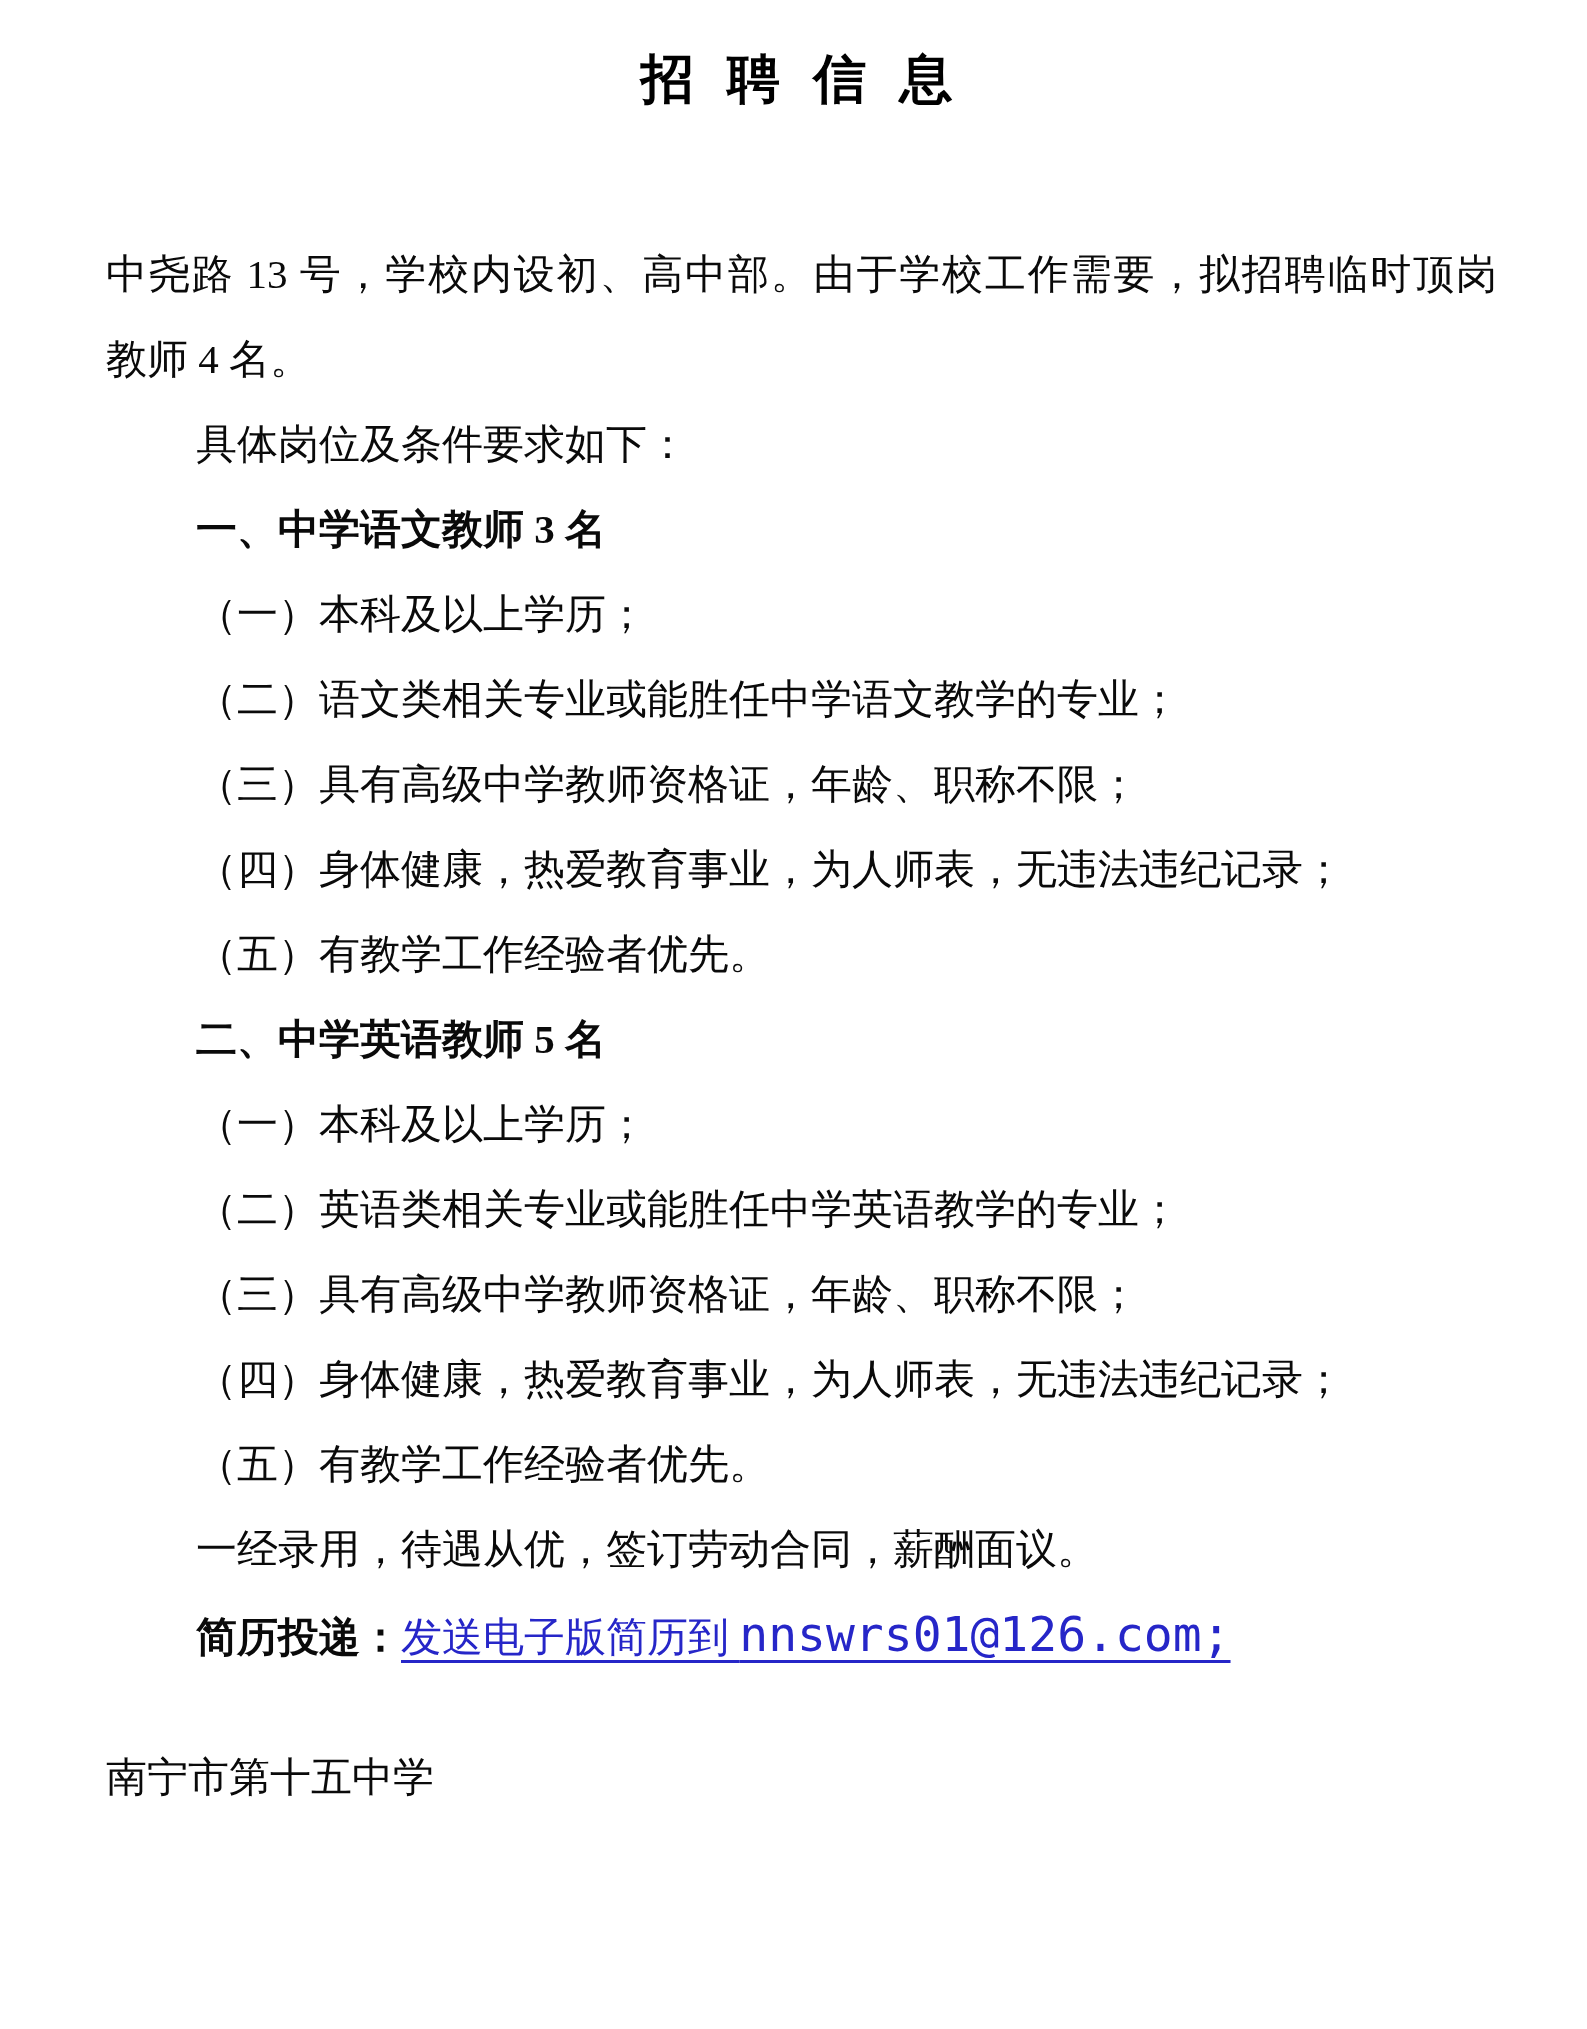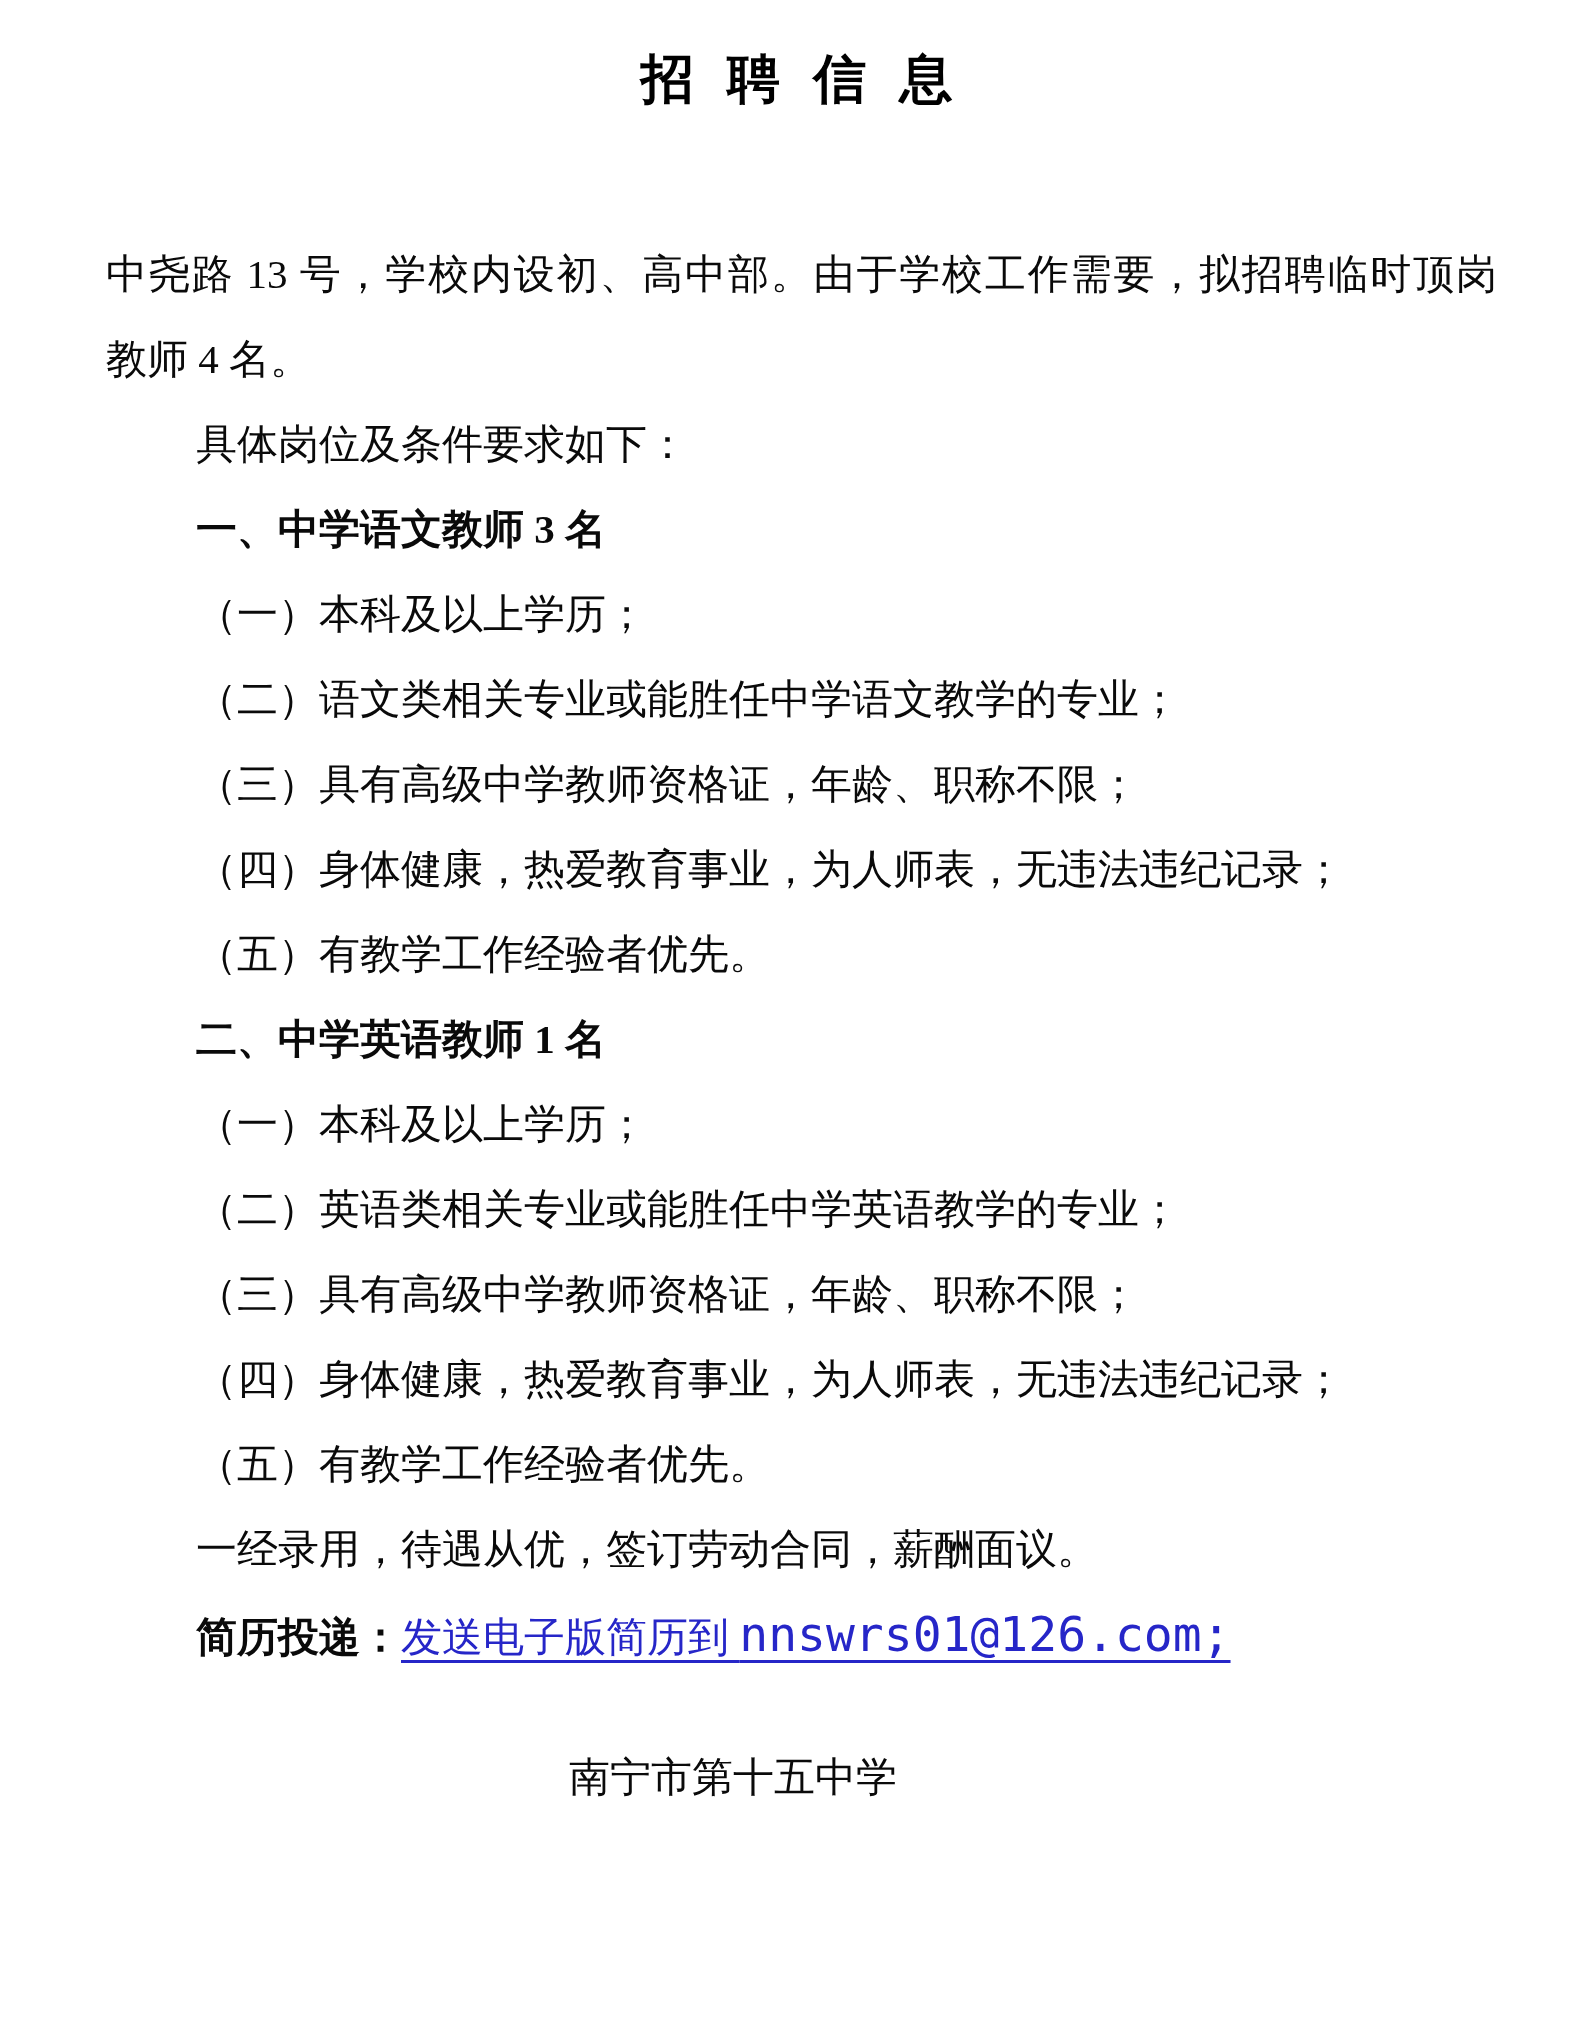--- a/index.html
+++ b/index.html
@@ -90,7 +90,7 @@
     <div class="line indent">（四）身体健康，热爱教育事业，为人师表，无违法违纪记录；</div>
     <div class="line indent">（五）有教学工作经验者优先。</div>
 
-    <div class="line indent bold">二、中学英语教师 1 名</div>
+    <div class="line indent bold">二、中学英语教师 5 名</div>
     <div class="line indent">（一）本科及以上学历；</div>
     <div class="line indent">（二）英语类相关专业或能胜任中学英语教学的专业；</div>
     <div class="line indent">（三）具有高级中学教师资格证，年龄、职称不限；</div>

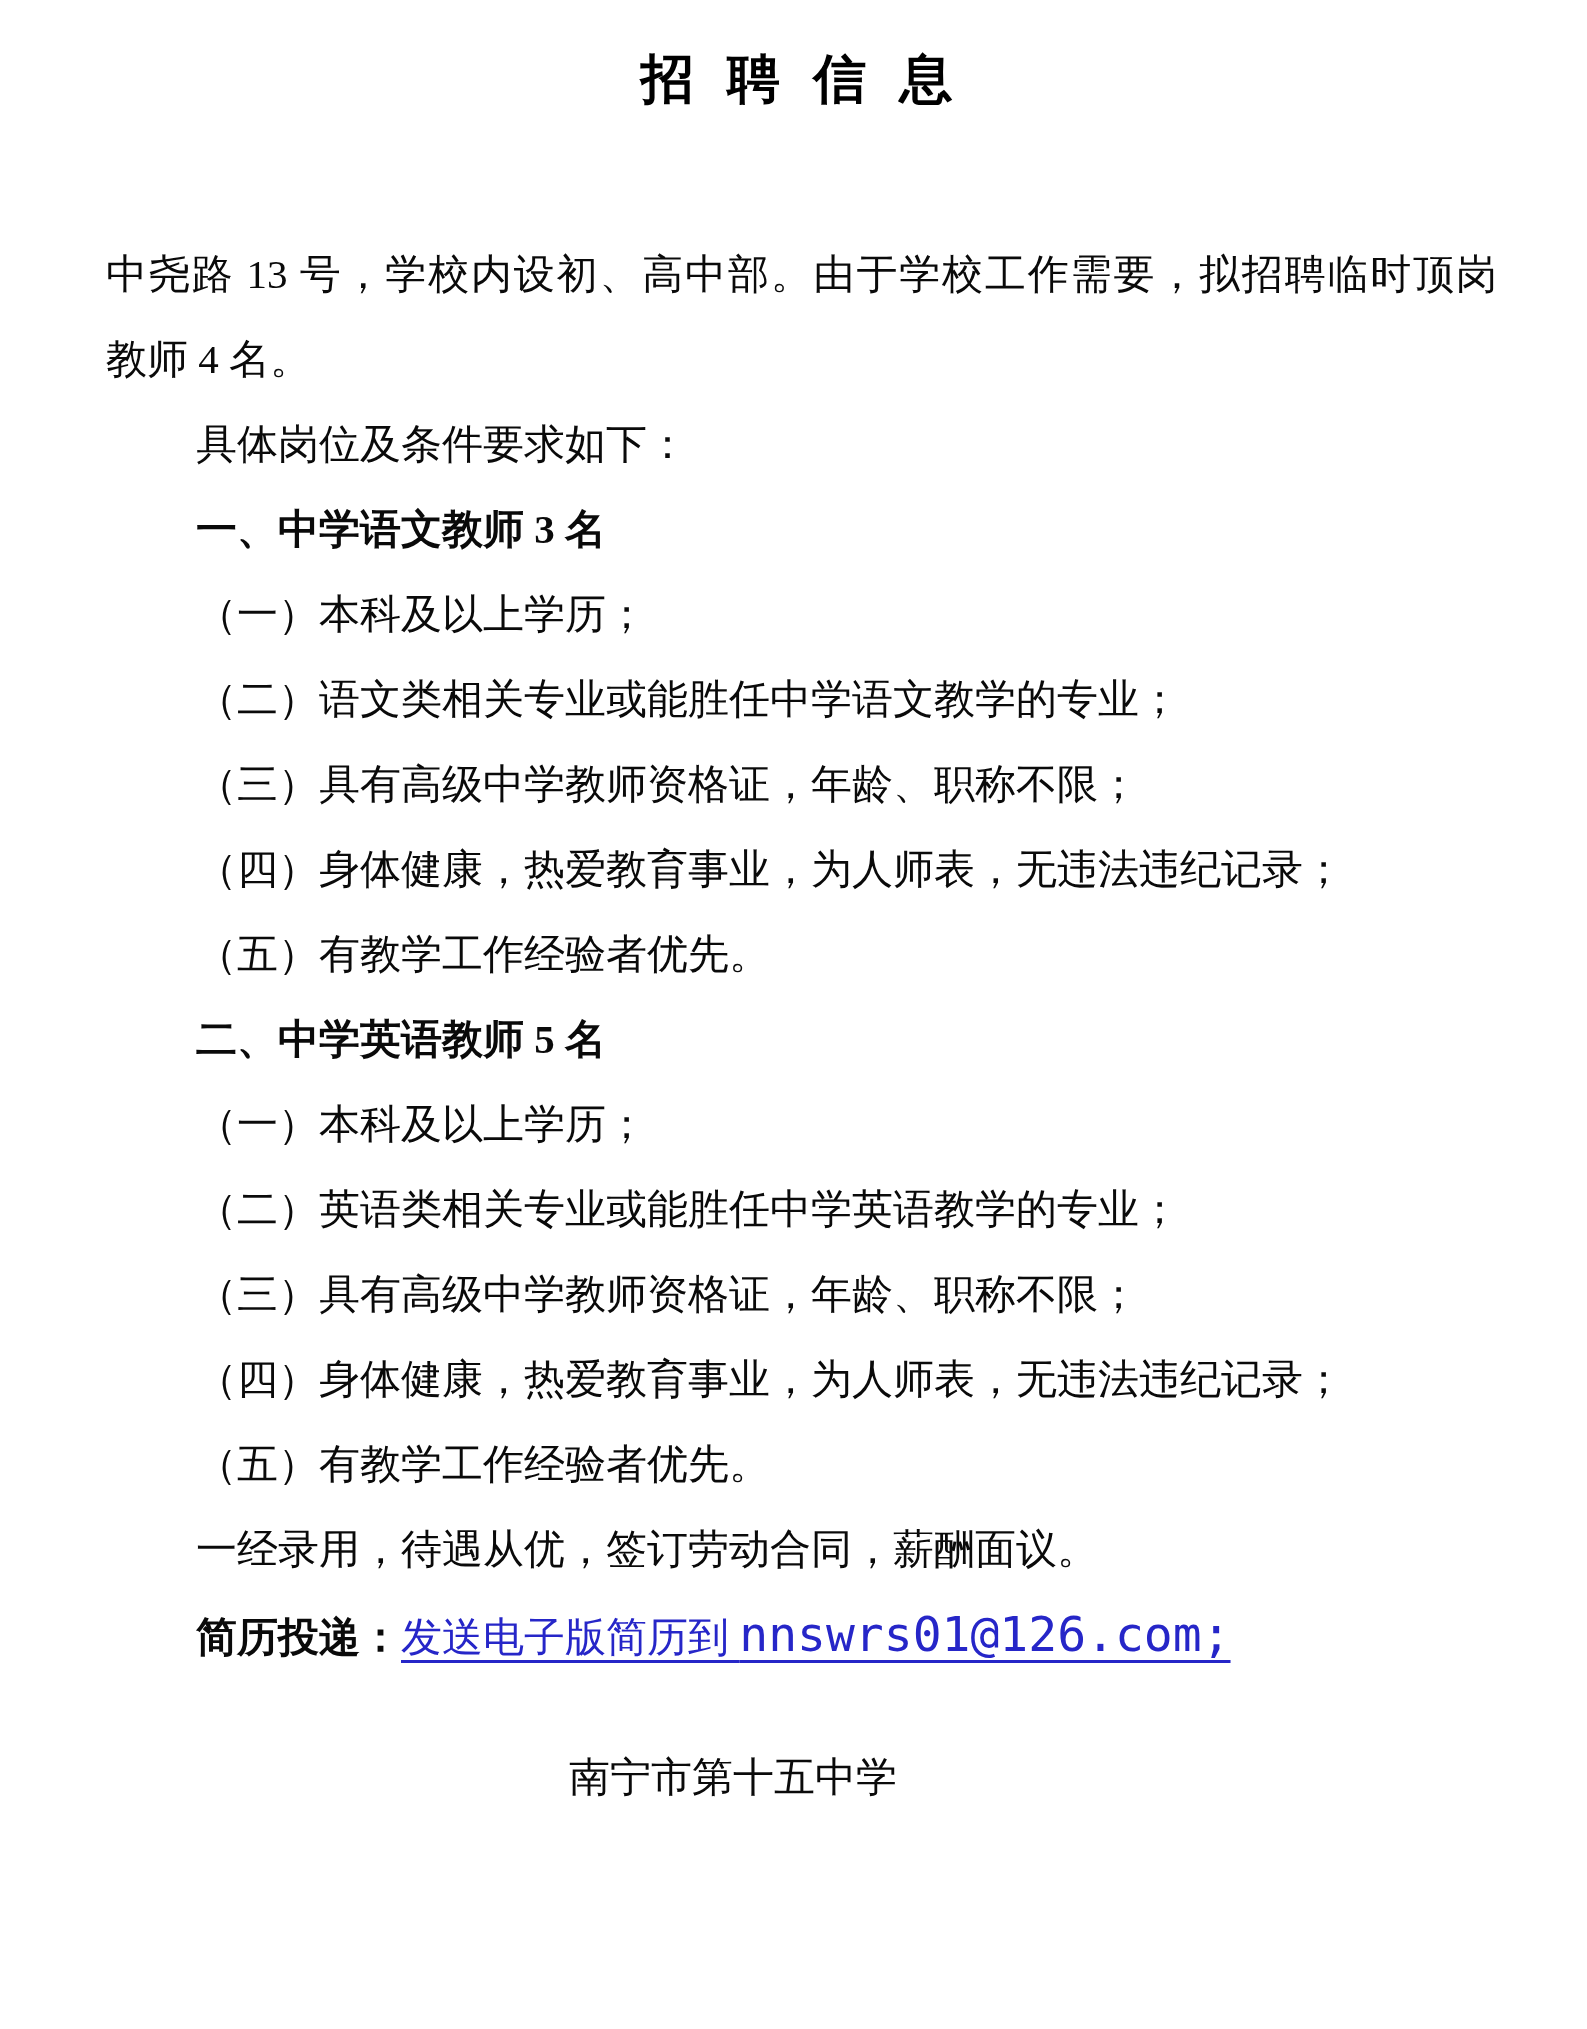--- a/index.html
+++ b/index.html
@@ -63,7 +63,7 @@
   .signature {
     margin-top: 58px;
     padding-right: 137px;
-    text-align: center;
+    text-align: left;
     font-size: 41px;
   }
   .signature .sig-line {

